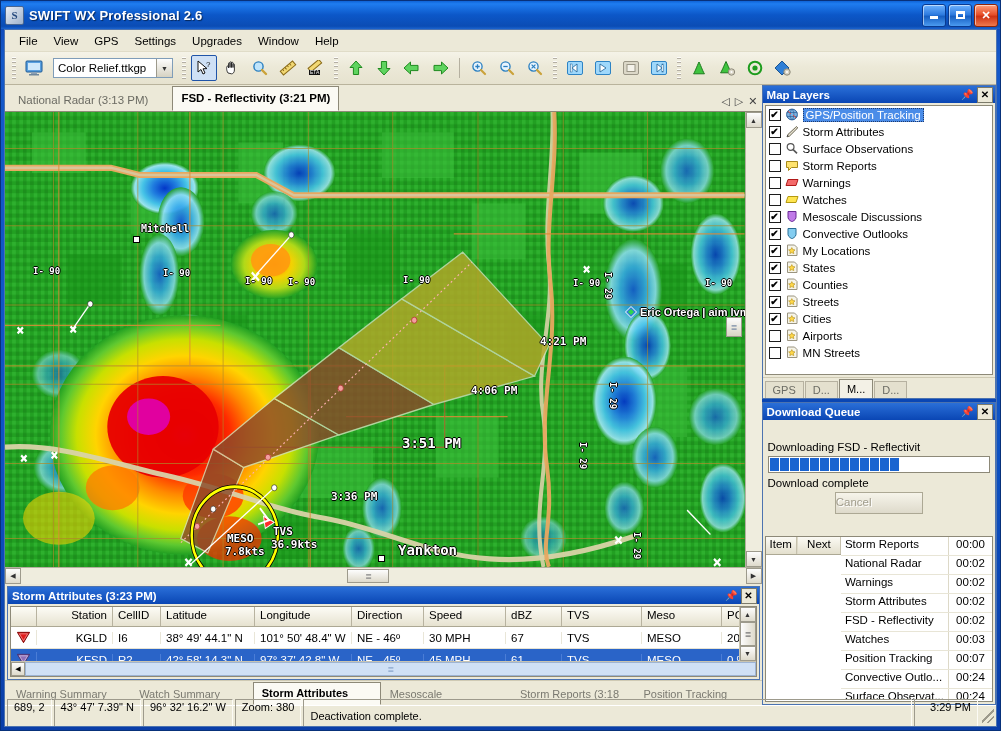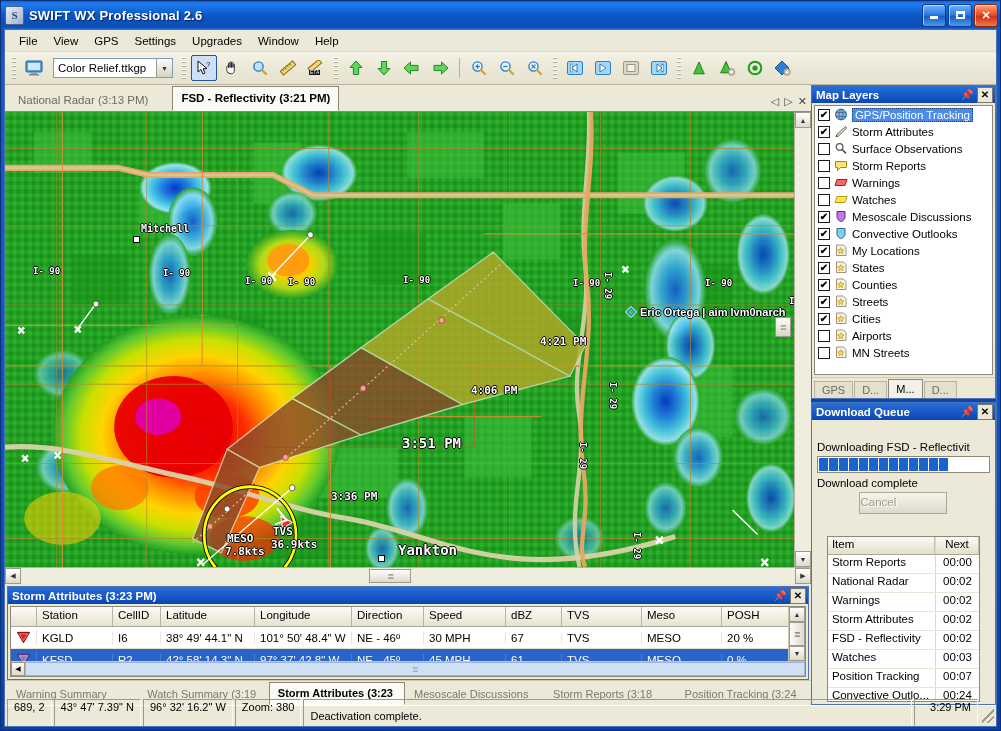--- a/index.html
+++ b/index.html
@@ -199,7 +199,7 @@
     background:linear-gradient(180deg,#f6f4ea,#dedacb);border:1px solid #aca894;
     text-align:left;line-height:19px;text-shadow:1px 1px 0 #fff;
   }
-  .qtable{flex:1;margin:0 15px 2px;border:1px solid #8d8978;background:#fff;overflow:hidden;display:flex;flex-direction:column;min-height:0;}
+  .qtable{flex:1;margin:0 2px 2px;border:1px solid #8d8978;background:#fff;overflow:hidden;display:flex;min-height:0;}
   .qhead{display:flex;height:17px;flex:0 0 17px;background:linear-gradient(180deg,#fbfaf4,#e3dfcd);border-bottom:1px solid #aca894;}
   .qhead div{font-size:11.5px;padding:1px 4px;border-right:1px solid #c6c1ad;box-sizing:border-box;}
   .qrow{display:flex;height:18px;border-bottom:1px solid #e8e5d6;}

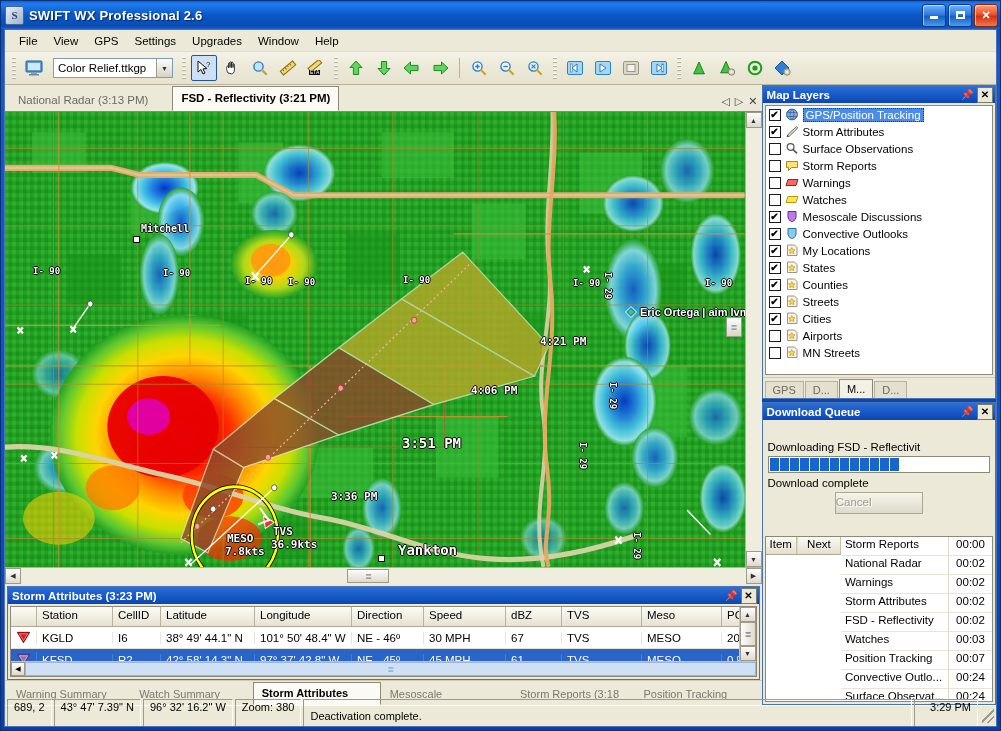--- a/index.html
+++ b/index.html
@@ -221,7 +221,7 @@
   .grow > div{font-size:11.5px;padding:0 5px;box-sizing:border-box;white-space:nowrap;overflow:hidden;border-right:1px solid #e9e6d8;}
   .grow.sel > div{border-right:1px solid #4a7dd6;}
   .c-ic{flex:0 0 26px;display:flex;align-items:center;justify-content:center;}
-  .c-st{flex:0 0 76px;} .c-cid{flex:0 0 48px;} .c-lat{flex:0 0 94px;} .c-lon{flex:0 0 97px;}
+  .c-st{flex:0 0 76px;text-align:right;} .c-cid{flex:0 0 48px;} .c-lat{flex:0 0 94px;} .c-lon{flex:0 0 97px;}
   .c-dir{flex:0 0 72px;} .c-spd{flex:0 0 82px;} .c-dbz{flex:0 0 56px;} .c-tvs{flex:0 0 80px;}
   .c-mes{flex:0 0 80px;} .c-psh{flex:0 0 74px;} .c-p{flex:1;min-width:8px;}
   .ghscroll{height:14px;flex:0 0 14px;display:flex;align-items:center;background:#eceade;border-top:1px solid #c9c4b0;}

